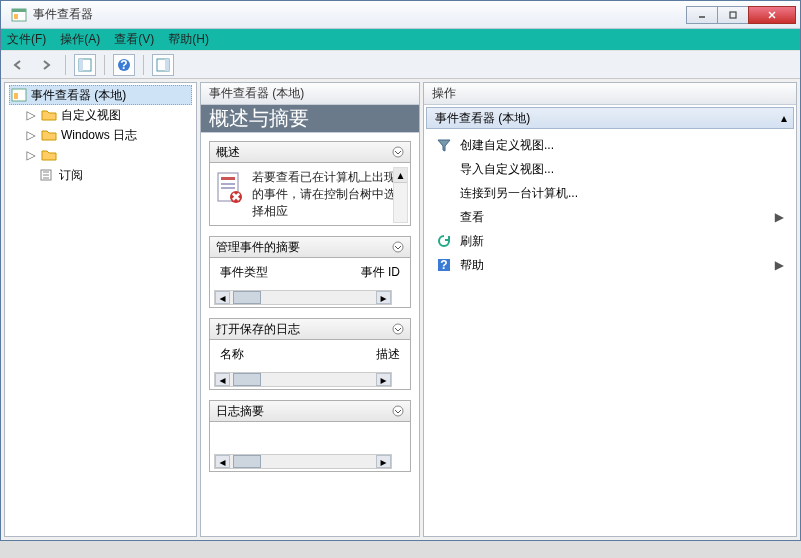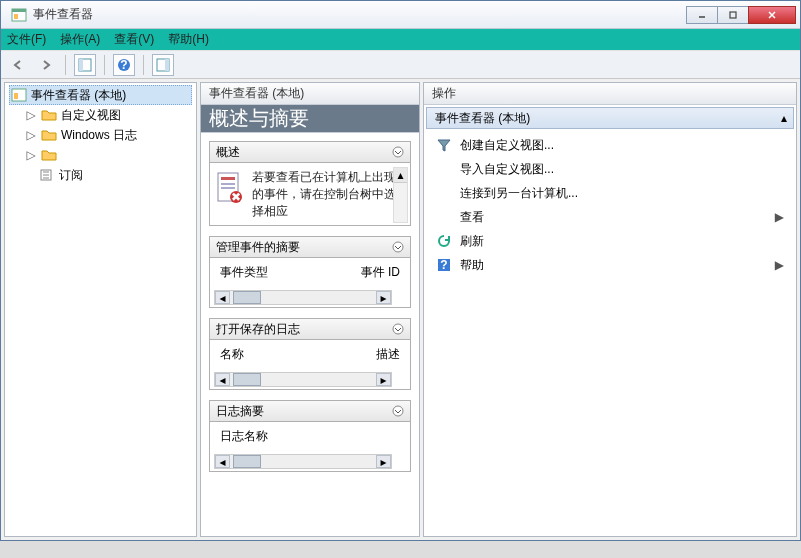--- a/index.html
+++ b/index.html
@@ -259,9 +259,6 @@
               </svg>
           </div>
           <div class="sec-body">
-            <div class="cols">
-              <span>日志名称</span>
-            </div>
             <div class="hscroll">
                 <div class="harrow l">◂</div>
                 <div class="hthumb"></div>

